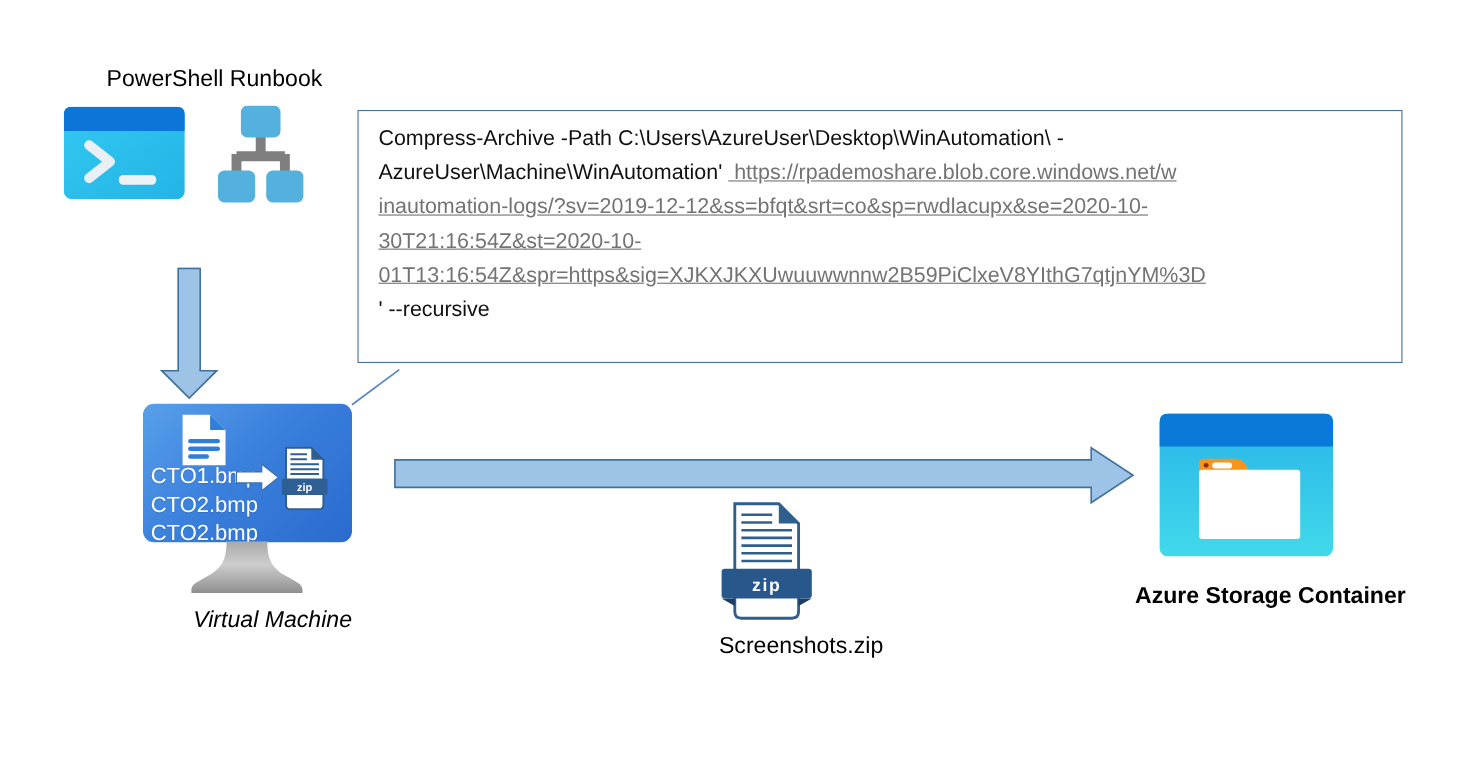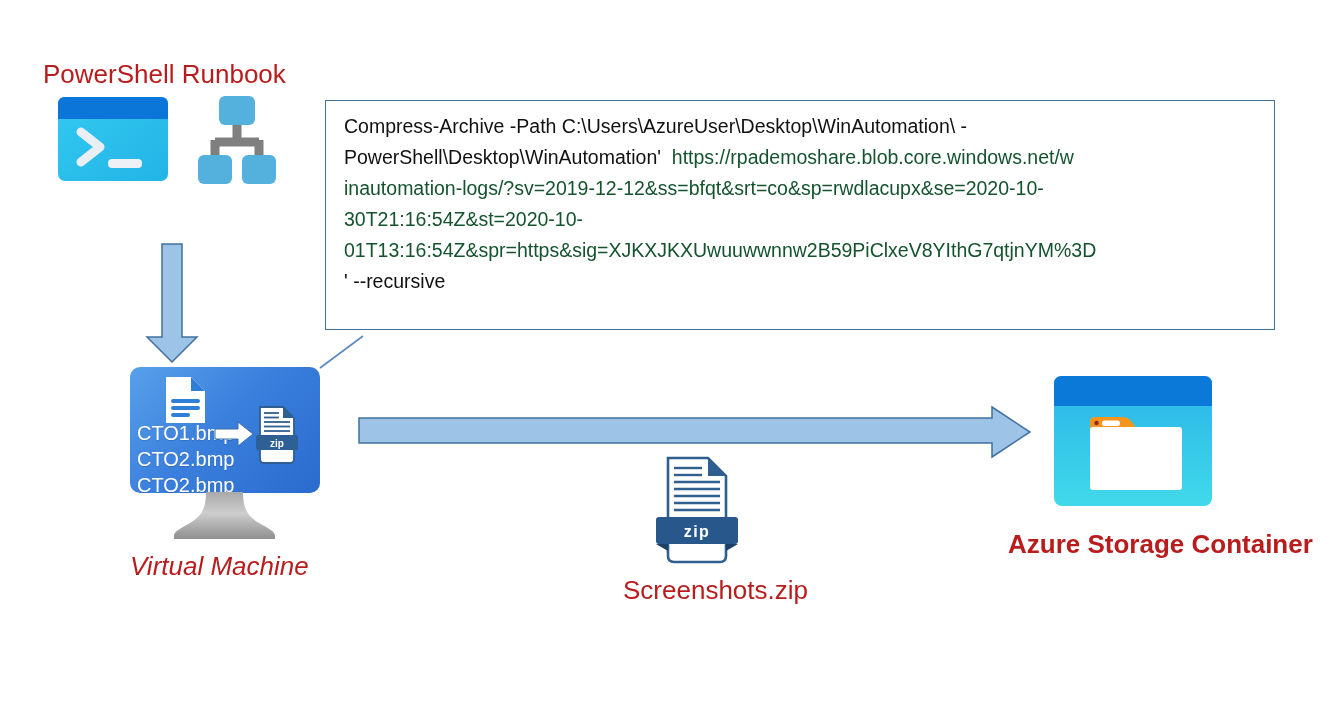--- a/index.html
+++ b/index.html
@@ -9,7 +9,7 @@
   }
   .abs { position:absolute; }
   .label {
-    position:absolute; text-align:left; font-size:26px; color:#b91c1c;
+    position:absolute; text-align:right; font-size:21px; color:#000000;
     line-height:1.2; white-space:nowrap;
   }
   .code-box {

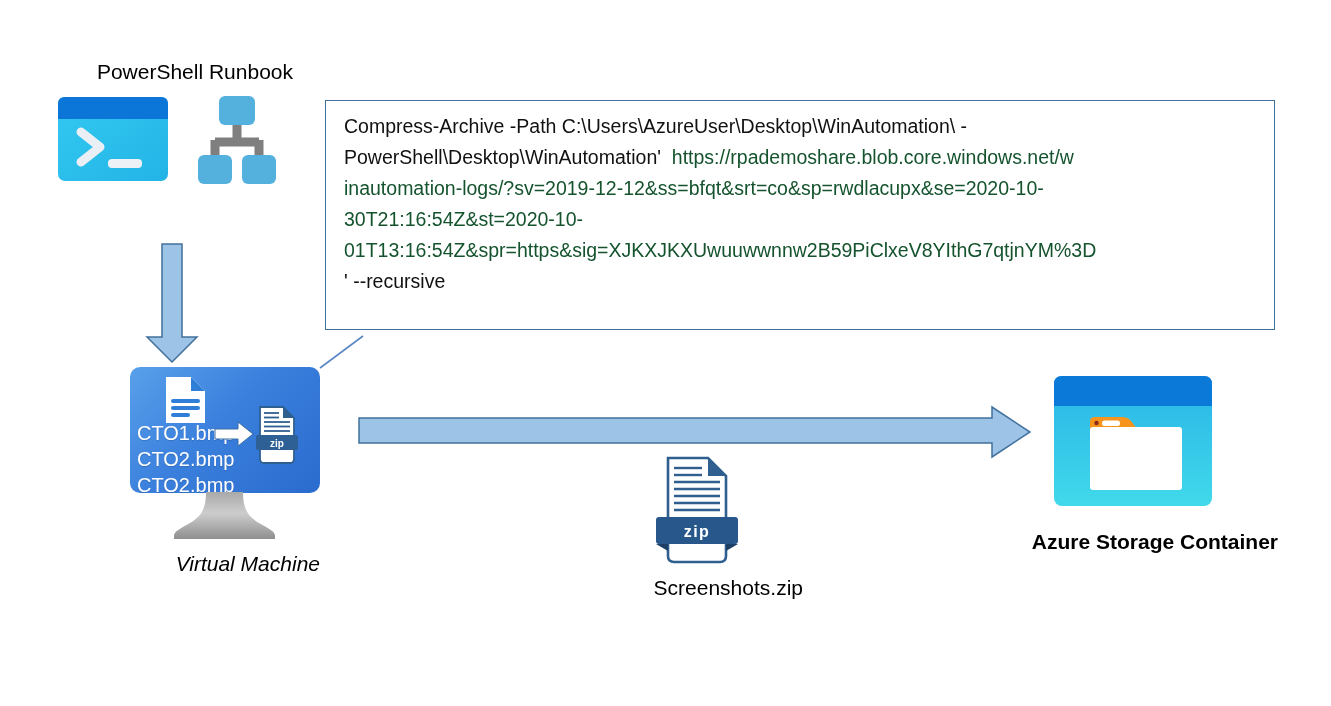--- a/index.html
+++ b/index.html
@@ -61,7 +61,7 @@
 
   <div class="code-box">
     <div class="code-line"><span>Compress-Archive -Path C:\Users\AzureUser\Desktop\WinAutomation\ -</span></div>
-    <div class="code-line"><span>PowerShell\Desktop\WinAutomation' </span><span class="link"> https://rpademoshare.blob.core.windows.net/w</span></div>
+    <div class="code-line"><span>AzureUser\Machine\WinAutomation' </span><span class="link"> https://rpademoshare.blob.core.windows.net/w</span></div>
     <div class="code-line"><span class="link">inautomation-logs/?sv=2019-12-12&amp;ss=bfqt&amp;srt=co&amp;sp=rwdlacupx&amp;se=2020-10-</span></div>
     <div class="code-line"><span class="link">30T21:16:54Z&amp;st=2020-10-</span></div>
     <div class="code-line"><span class="link">01T13:16:54Z&amp;spr=https&amp;sig=XJKXJKXUwuuwwnnw2B59PiClxeV8YIthG7qtjnYM%3D</span></div>

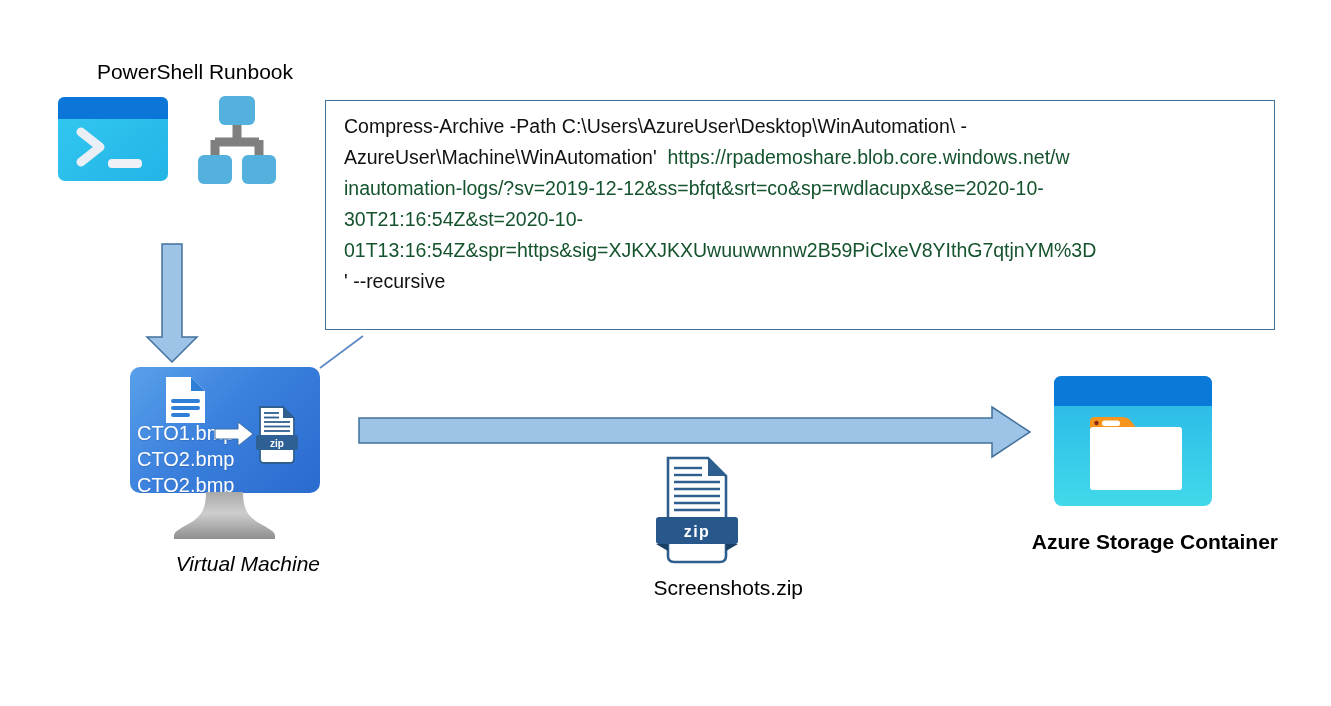--- a/index.html
+++ b/index.html
@@ -18,7 +18,7 @@
     padding:10px 14px 0 18px; font-size:19.5px; line-height:31px; color:#111;
   }
   .code-line { white-space:pre; }
-  .link { color:#14532d; cursor:pointer; }
+  .link { color:#737373; text-decoration:underline; cursor:pointer; }
   .monitor {
     position:absolute; left:130px; top:367px; width:190px; height:126px;
     border-radius:10px; background:linear-gradient(135deg,#59a0ea 0%, #3b80dd 45%, #2a6bce 100%);

